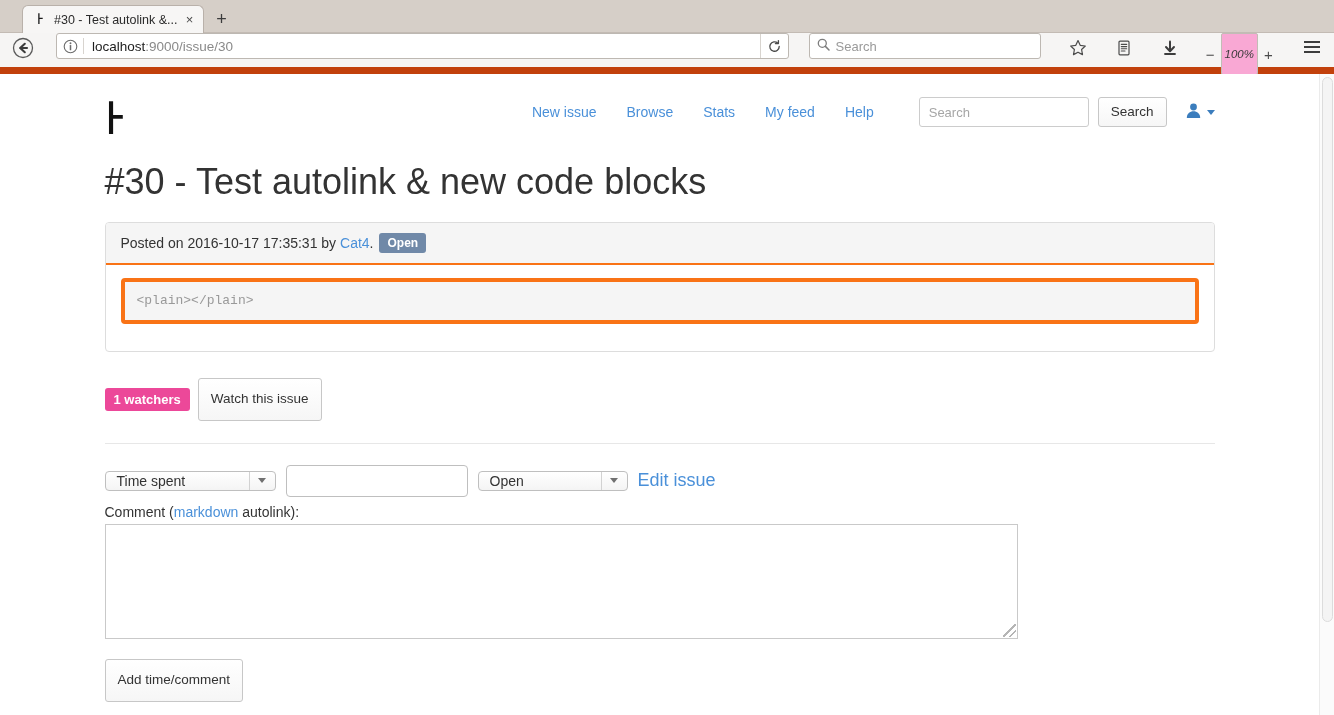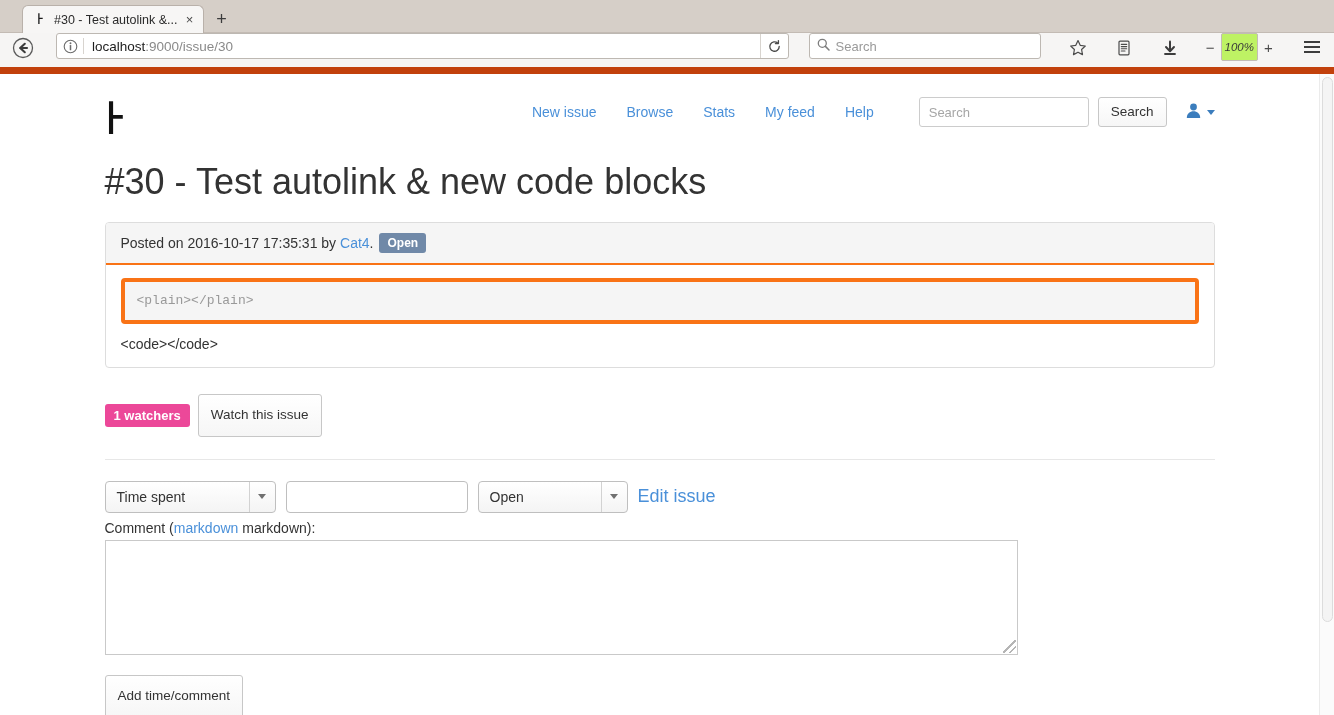--- a/index.html
+++ b/index.html
@@ -124,7 +124,7 @@
   .zoom-level {
     font-size: 11.5px; font-style: italic; color: #3a3a3a;
     border: 1px solid #c2bcb6; border-radius: 2px;
-    padding: 7px 3px; background: #bef264;
+    padding: 14px 3px; background: #f9a8d4;
   }
   .menu-btn {
     width: 28px; height: 28px; flex: none;

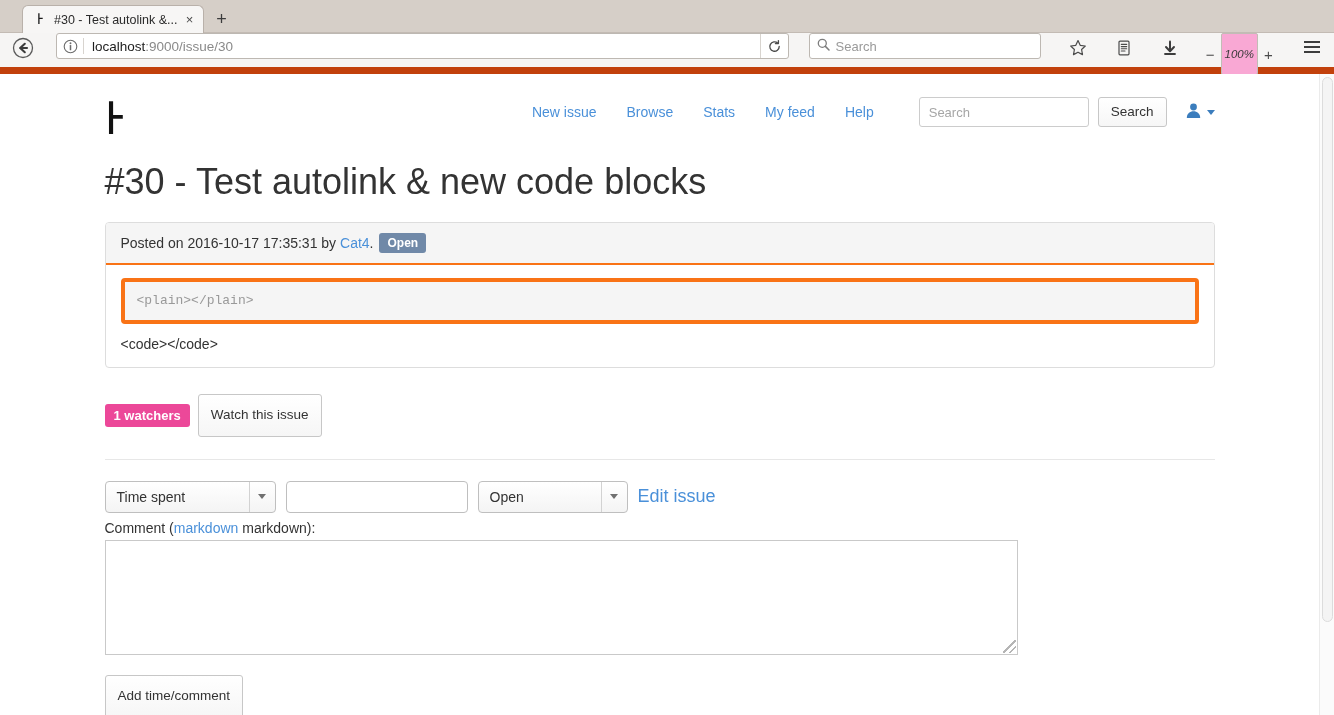--- a/index.html
+++ b/index.html
@@ -484,7 +484,6 @@
           </div>
           <div class="panel-body">
             <pre class="codeblock">&lt;plain&gt;&lt;/plain&gt;</pre>
-            <p class="plaintext">&lt;code&gt;&lt;/code&gt;</p>
           </div>
         </div>
 

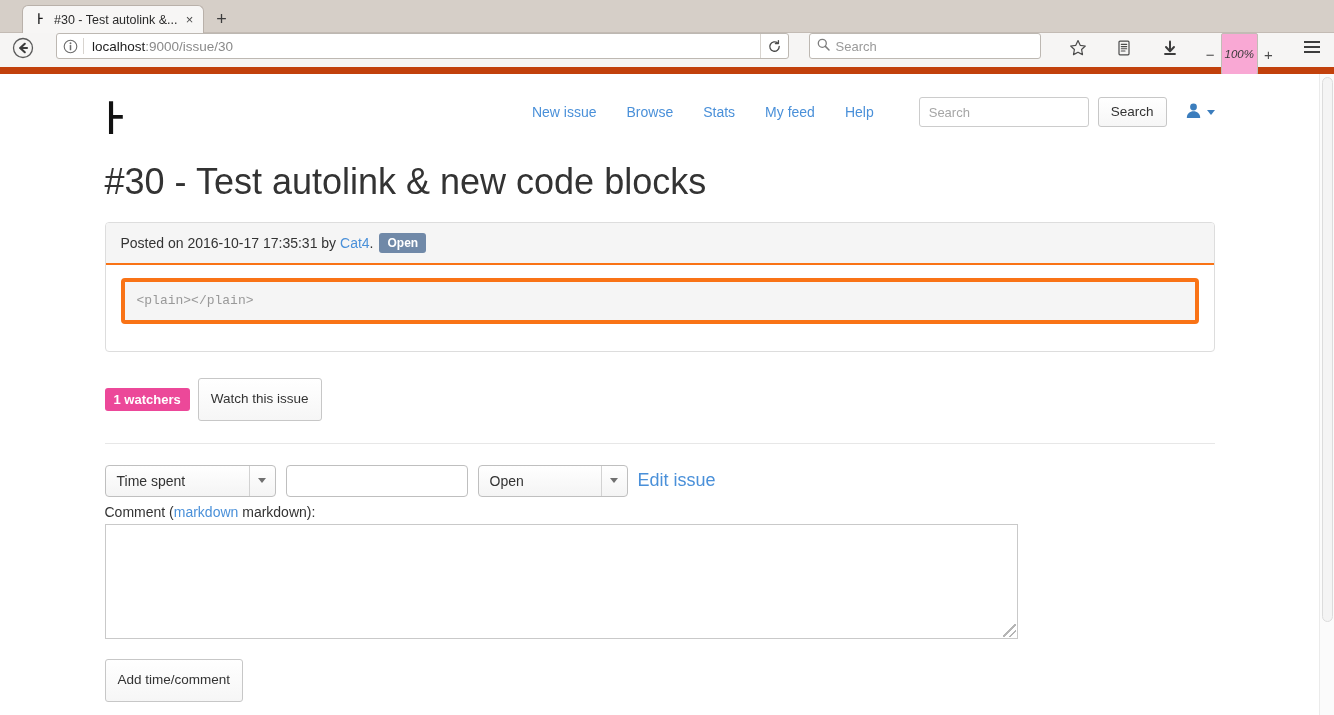--- a/index.html
+++ b/index.html
@@ -302,7 +302,7 @@
   }
   .fakeselect {
     position: relative;
-    height: 32px;
+    height: 20px;
     background: linear-gradient(#ffffff, #f4f4f4);
     border: 1px solid #bfbfbf;
     border-radius: 4px;

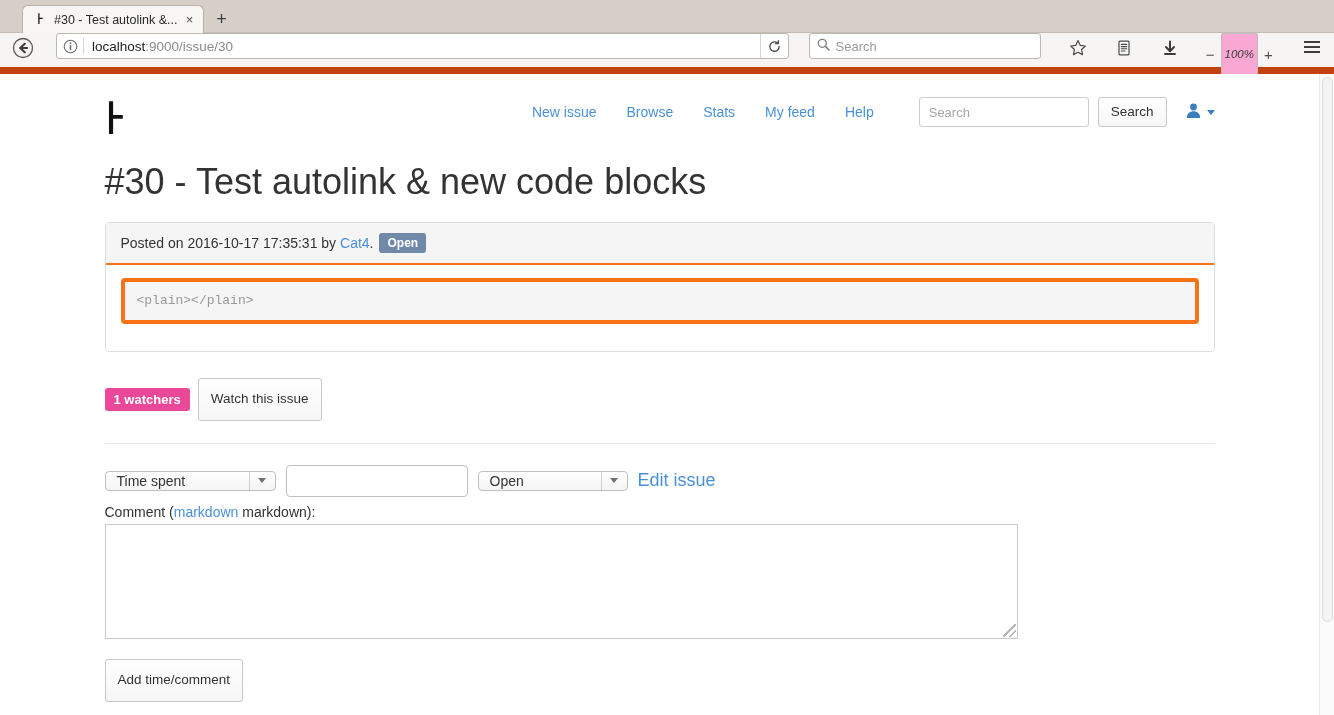--- a/index.html
+++ b/index.html
@@ -511,7 +511,7 @@
           <a class="link" href="#">Edit issue</a>
         </div>
 
-        <div class="comment-label"><span>Comment (</span><a href="#">markdown</a><span> markdown):</span></div>
+        <div class="comment-label"><span>Comment (</span><a href="#">markdown</a><span> autolink):</span></div>
 
         <div class="ta-wrap">
           <textarea class="comment-area" style=""></textarea>

